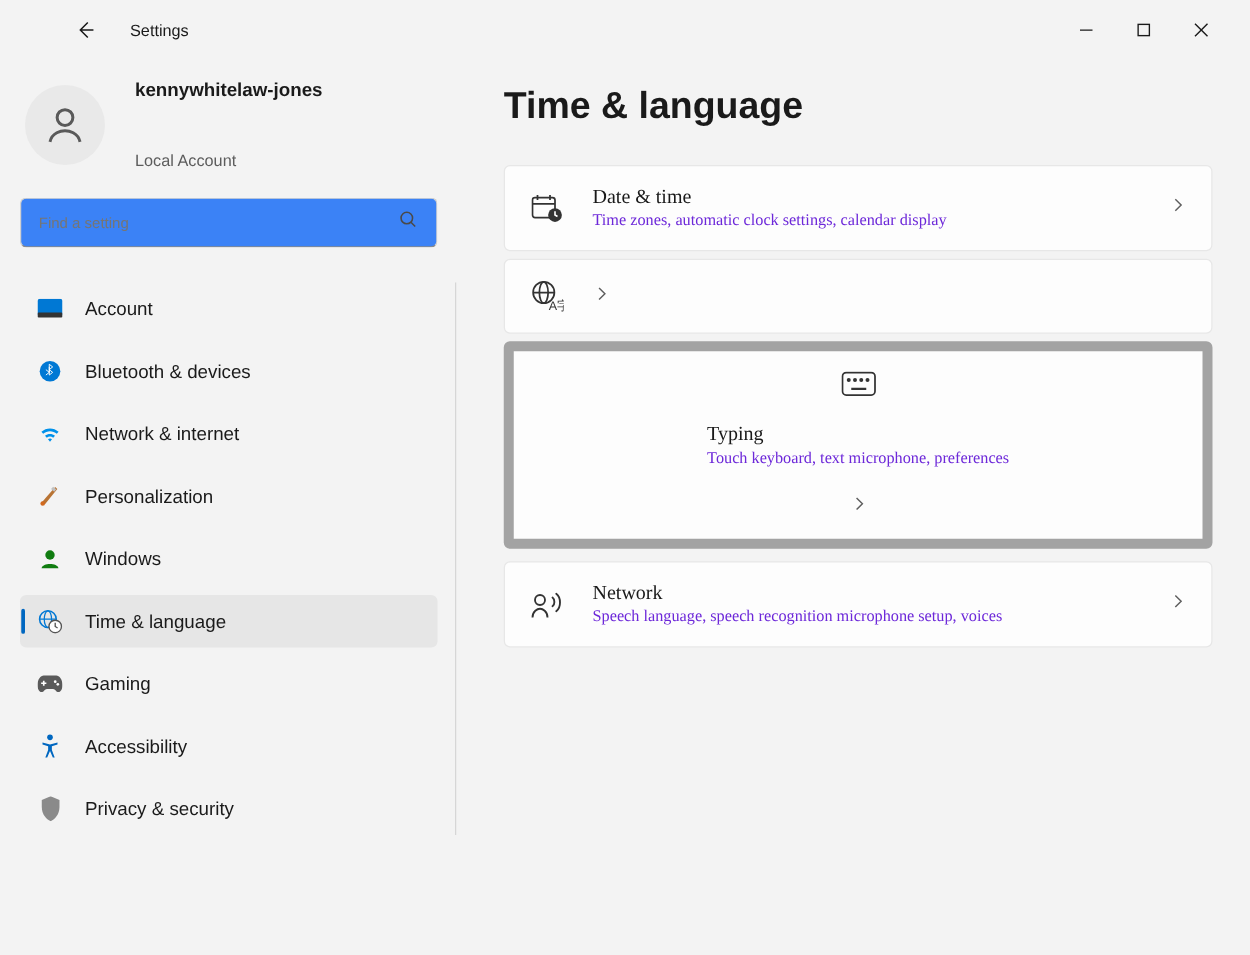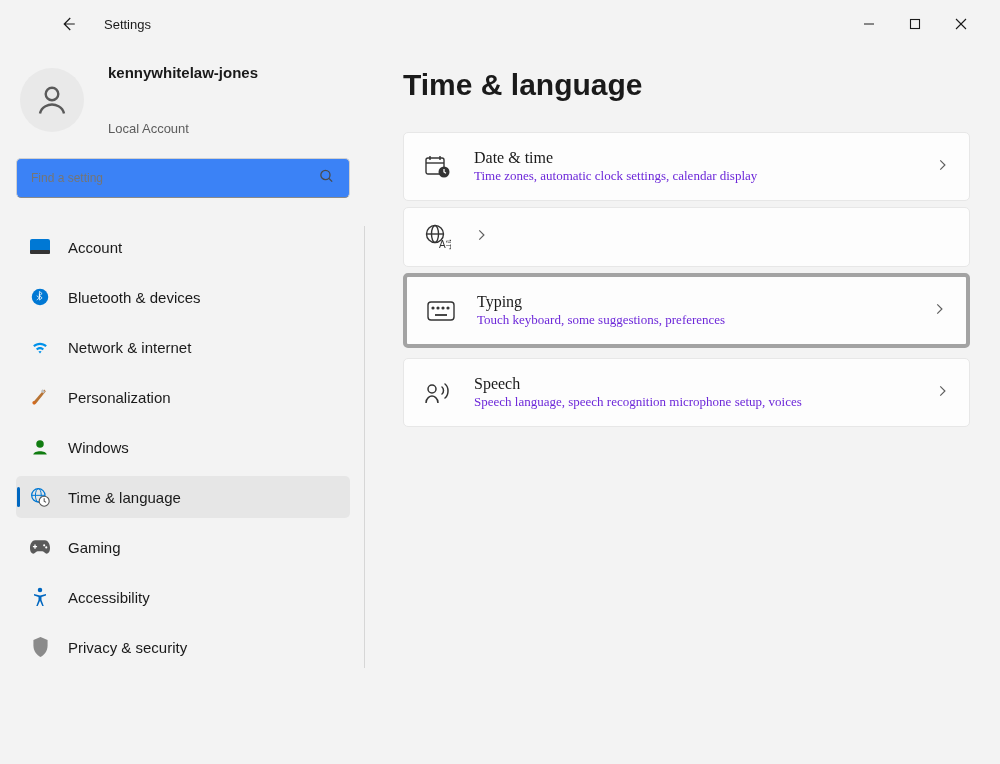--- a/index.html
+++ b/index.html
@@ -126,8 +126,9 @@
   cursor: pointer;
 }
 .card.highlight {
-  border: 4px solid #a3a3a3;
+  border: 8px solid #a3a3a3;
   margin-bottom: 10px;
+  flex-direction: column;
 }
 .card-icon { width: 28px; display:flex; justify-content:center; }
 .card-body { flex: 1; font-family: Liberation Serif, serif; }

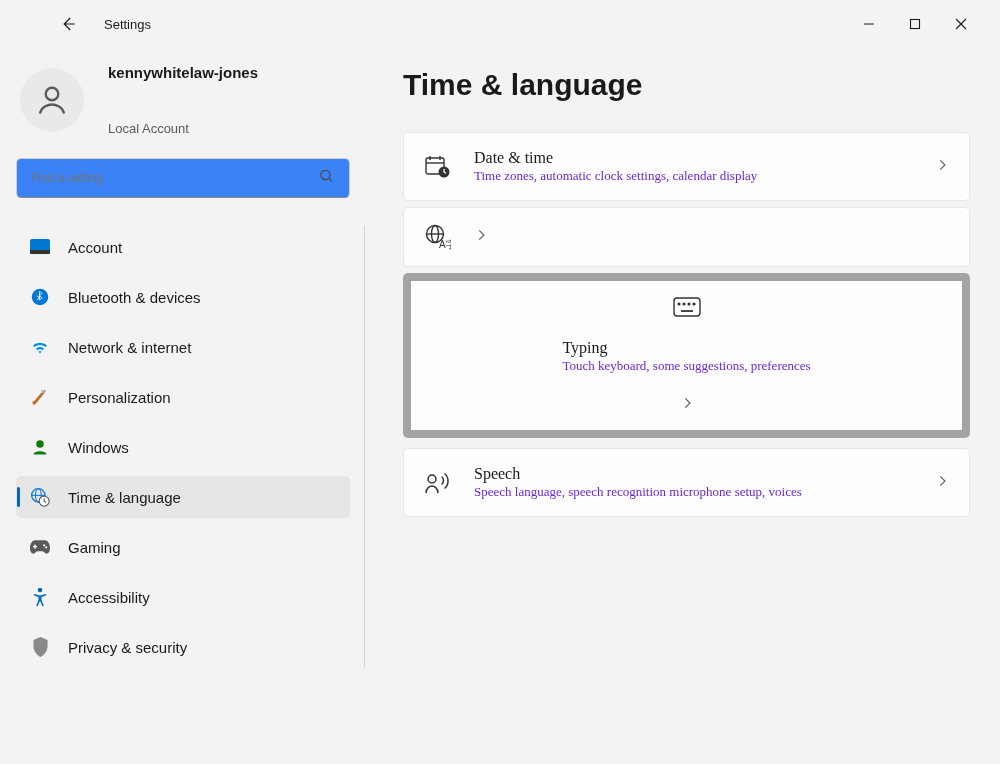--- a/index.html
+++ b/index.html
@@ -334,7 +334,7 @@
       </div>
       <div class="card-body">
         <div class="card-title">Typing</div>
-        <div class="card-desc">Touch keyboard, some suggestions, preferences</div>
+        <div class="card-desc">Touch keyboard, text microphone, preferences</div>
       </div>
       <span class="chevron">
         <svg width="14" height="14" viewBox="0 0 24 24" fill="none" stroke="currentColor" stroke-width="2">

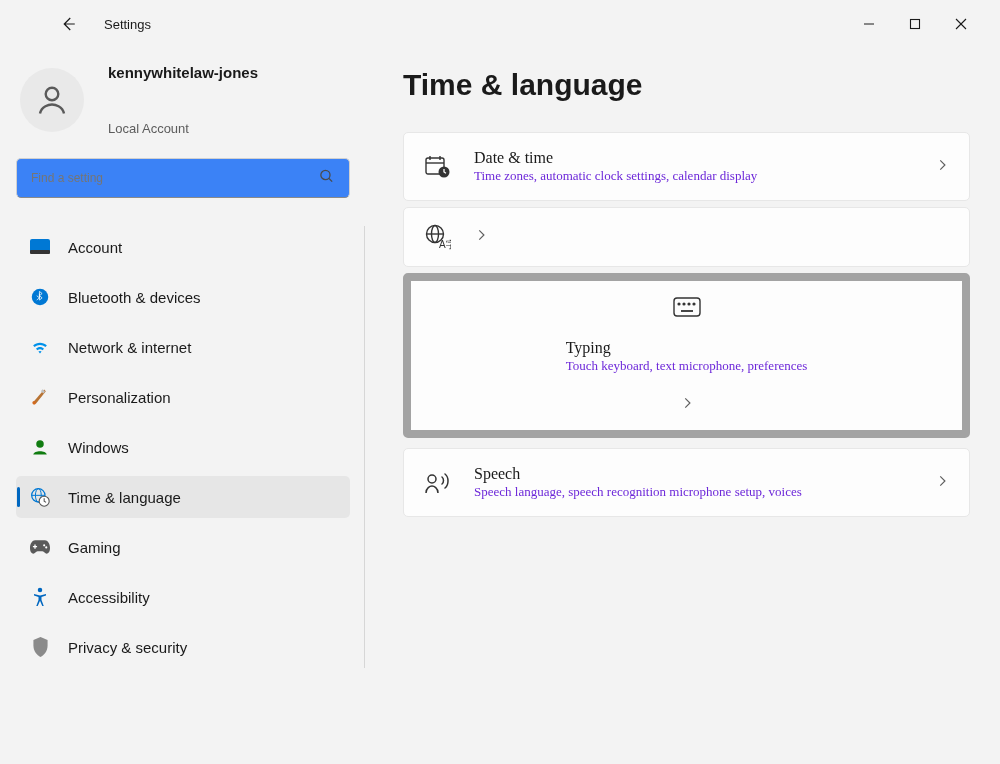--- a/index.html
+++ b/index.html
@@ -352,7 +352,7 @@
           </svg>
       </div>
       <div class="card-body">
-        <div class="card-title">Speech</div>
+        <div class="card-title">Network</div>
         <div class="card-desc">Speech language, speech recognition microphone setup, voices</div>
       </div>
       <span class="chevron">

